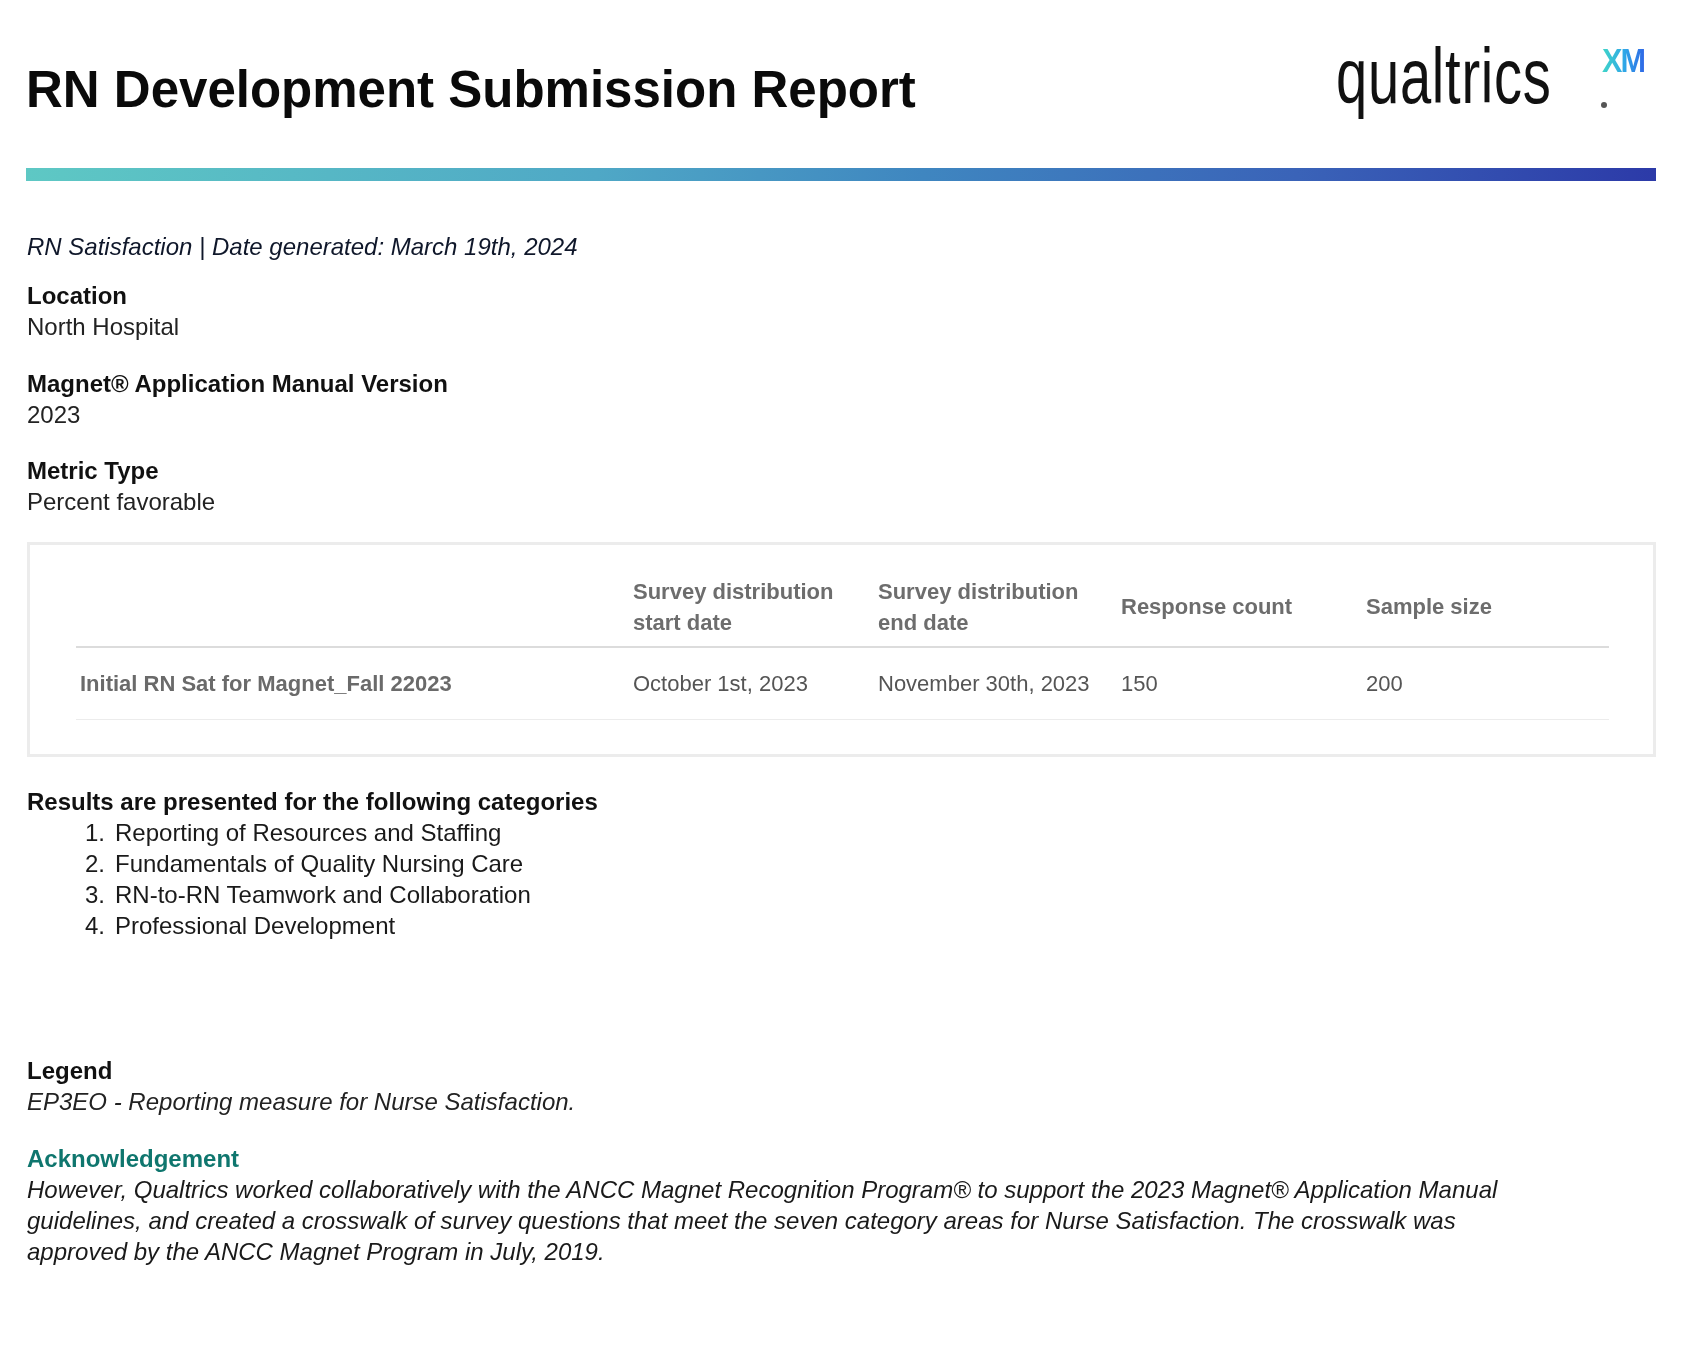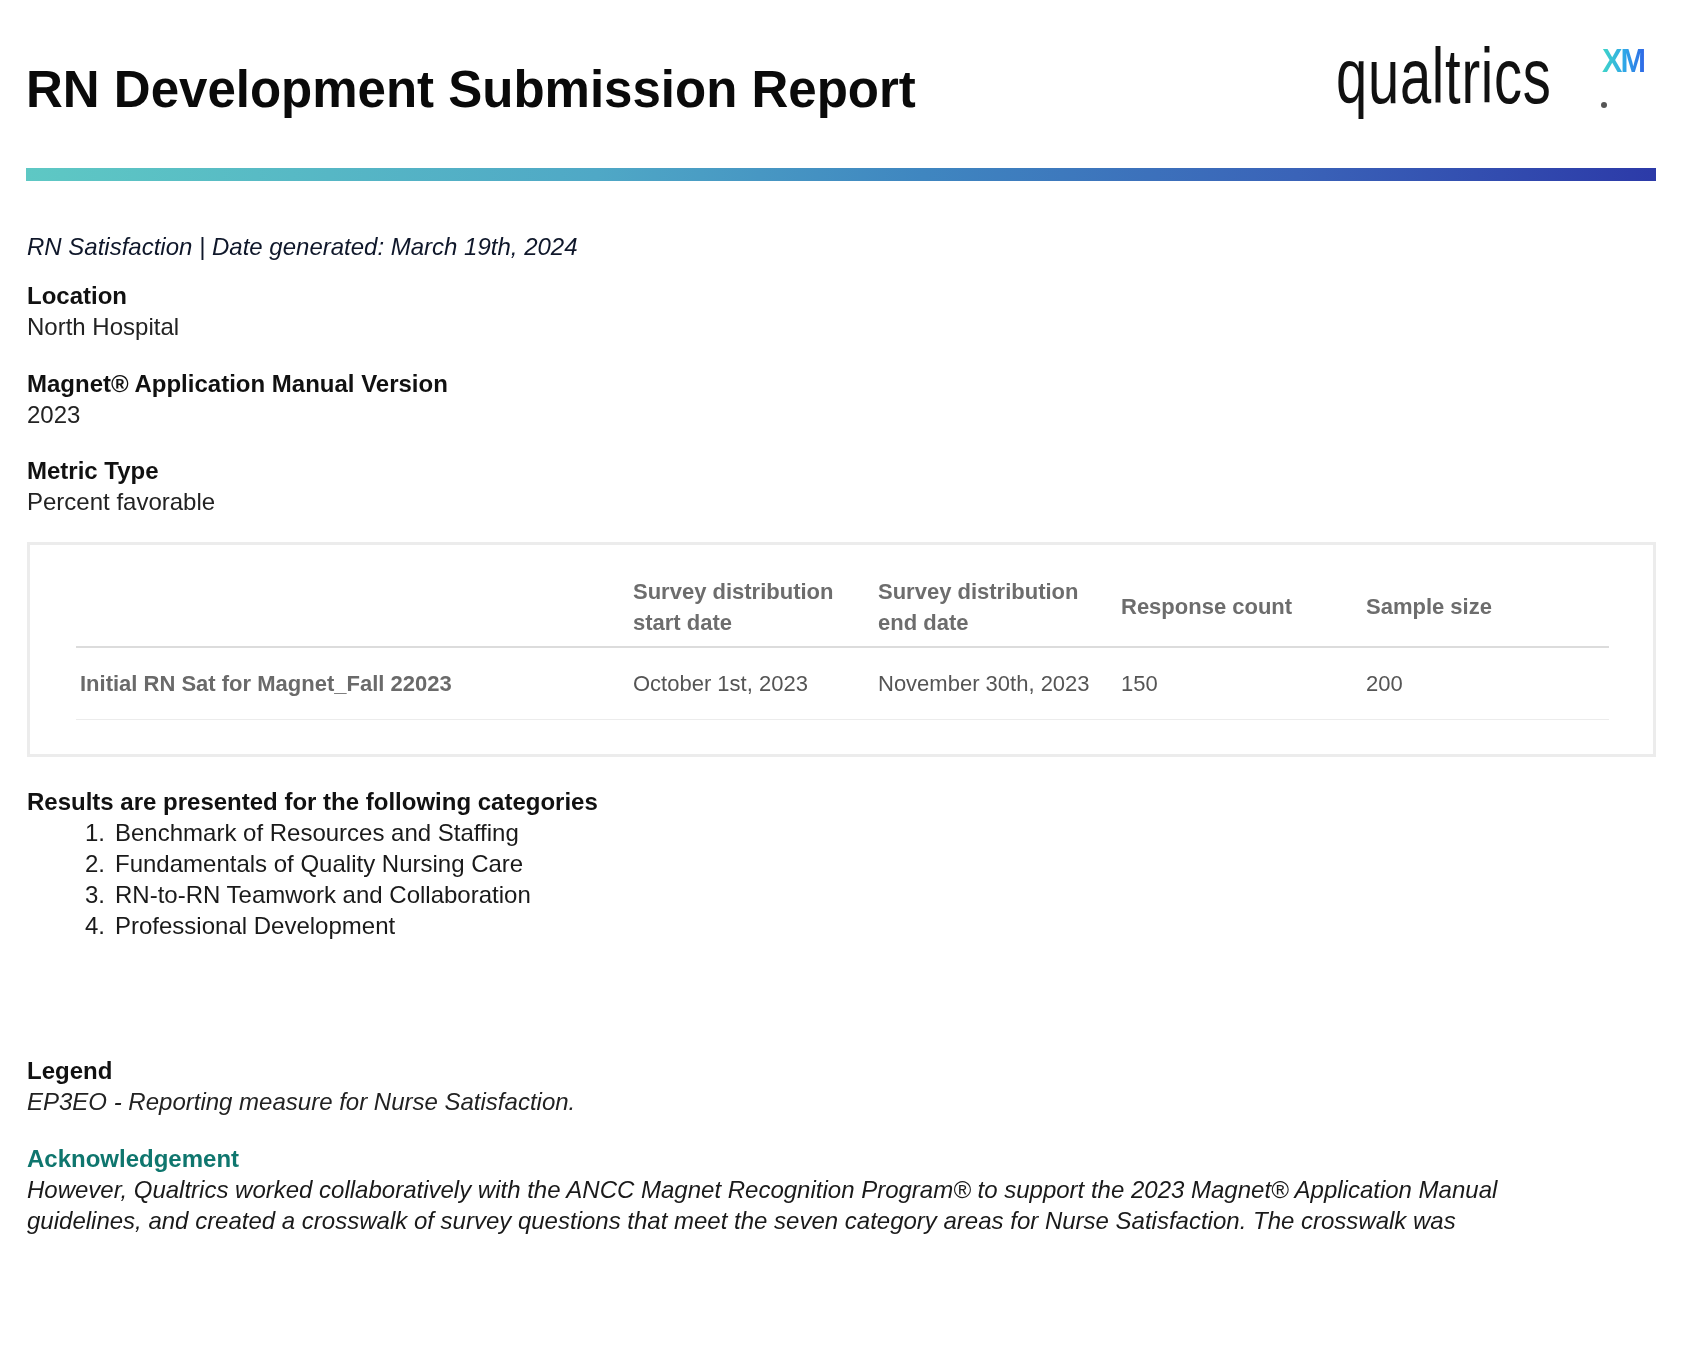--- a/index.html
+++ b/index.html
@@ -149,7 +149,7 @@
     <ol>
       <li>
         <span class="num">1.</span>
-        <span>Benchmark of Resources and Staffing</span>
+        <span>Reporting of Resources and Staffing</span>
       </li>
       <li>
         <span class="num">2.</span>

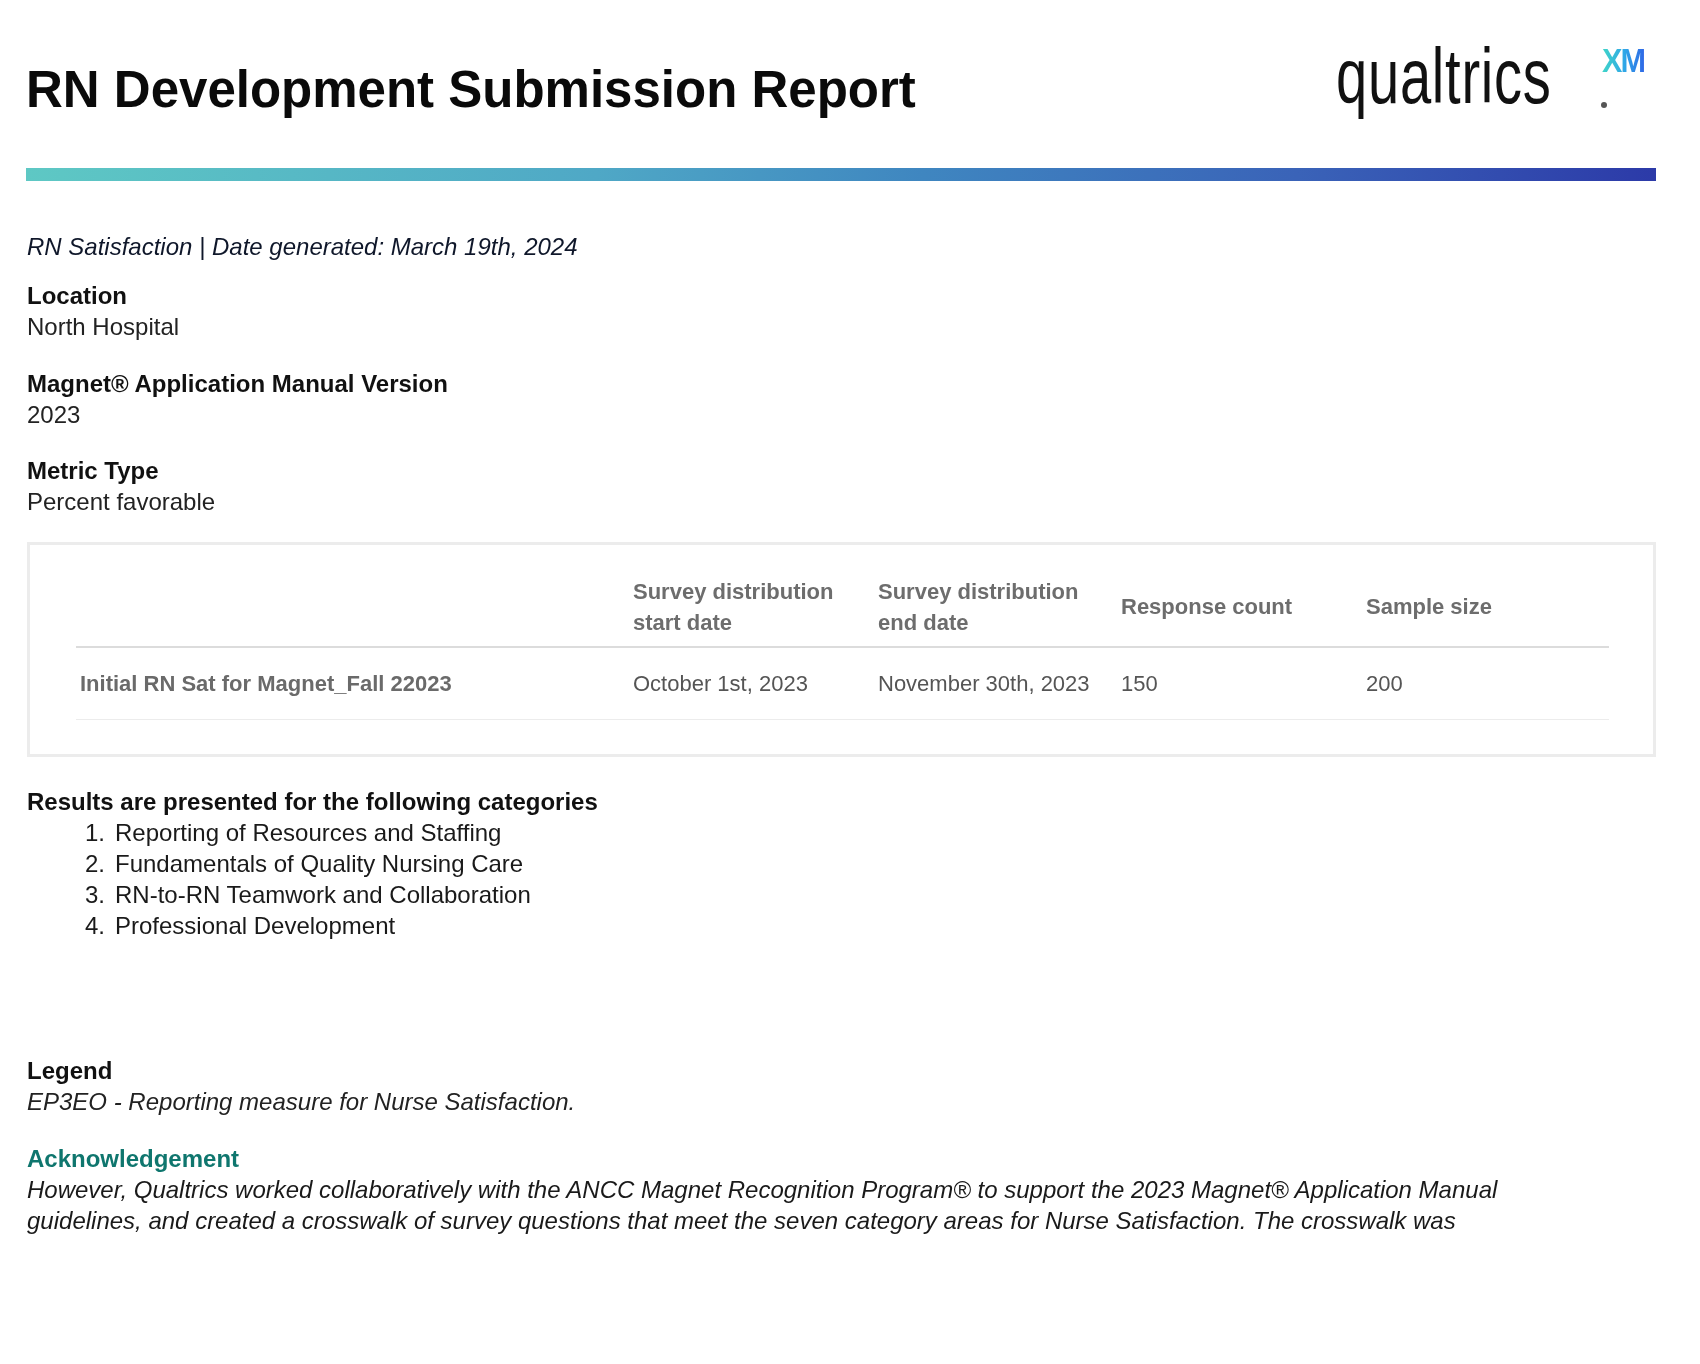--- a/index.html
+++ b/index.html
@@ -176,6 +176,7 @@
     <span class="label">Acknowledgement</span>
     <span class="value">However, Qualtrics worked collaboratively with the ANCC Magnet Recognition Program® to support the 2023 Magnet® Application Manual</span>
     <span class="value">guidelines, and created a crosswalk of survey questions that meet the seven category areas for Nurse Satisfaction. The crosswalk was</span>
+    <span class="value">approved by the ANCC Magnet Program in July, 2019.</span>
   </div>
 
 </div>

